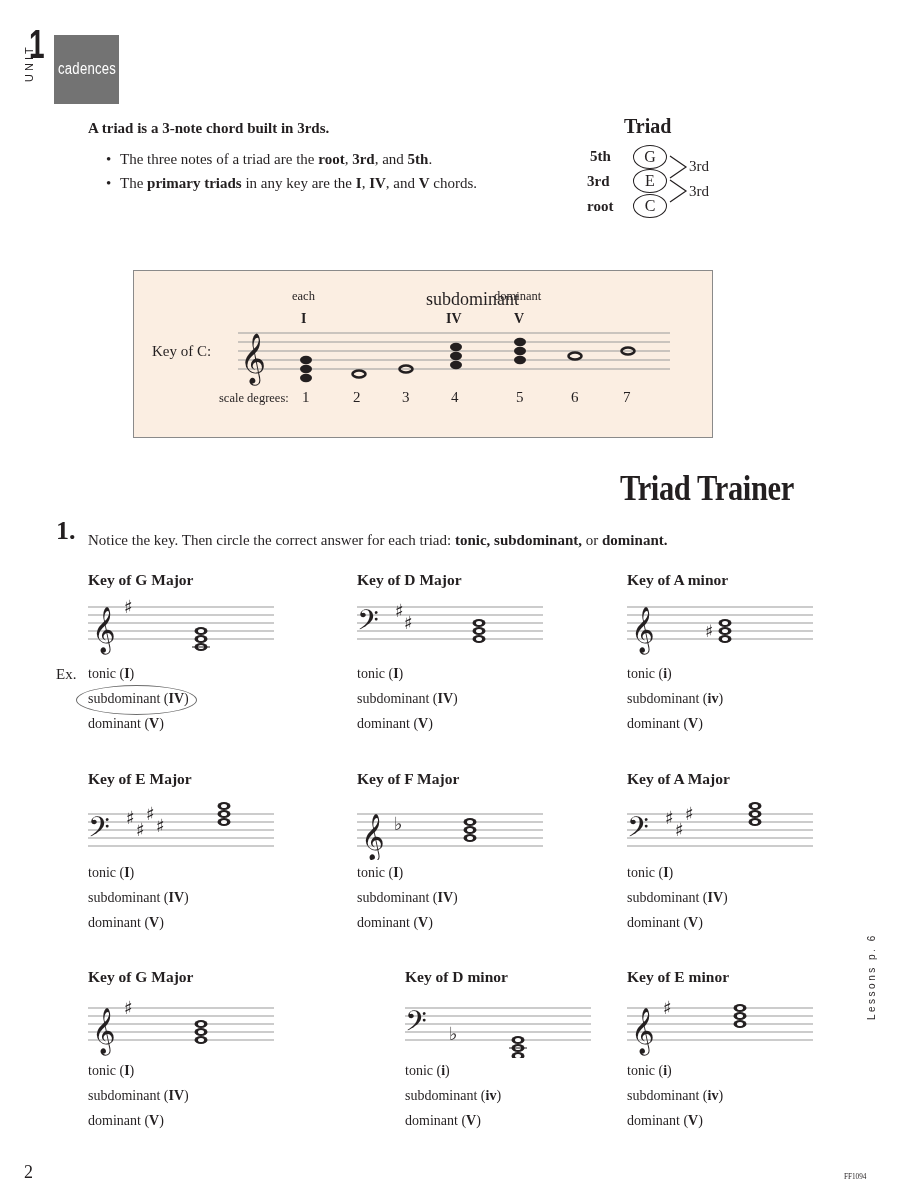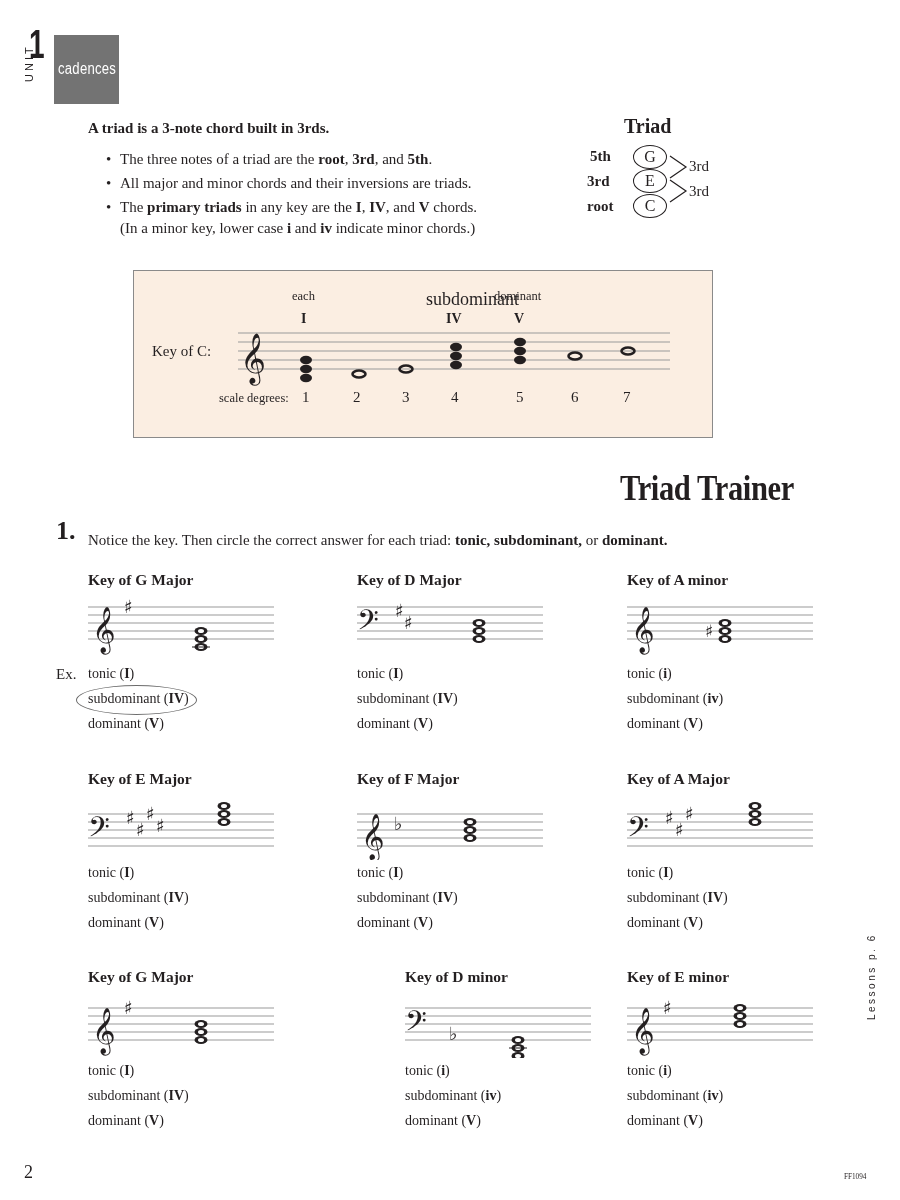--- a/index.html
+++ b/index.html
@@ -56,7 +56,6 @@
 <div class="intro-heading">A triad is a 3-note chord built in 3rds.</div>
 <ul class="intro-list">
   <li><span>The three notes of a triad are the </span><b>root</b><span>, </span><b>3rd</b><span>, and </span><b>5th</b><span>.</span></li>
-  <li>All major and minor chords and their inversions are triads.</li>
   <li><span>The </span><b>primary triads</b><span> in any key are the </span><b>I</b><span>, </span><b>IV</b><span>, and </span><b>V</b><span> chords.</span>
     <span class="cont"><span>(In a minor key, lower case </span><b>i</b><span> and </span><b>iv</b><span> indicate minor chords.)</span></span>
   </li>

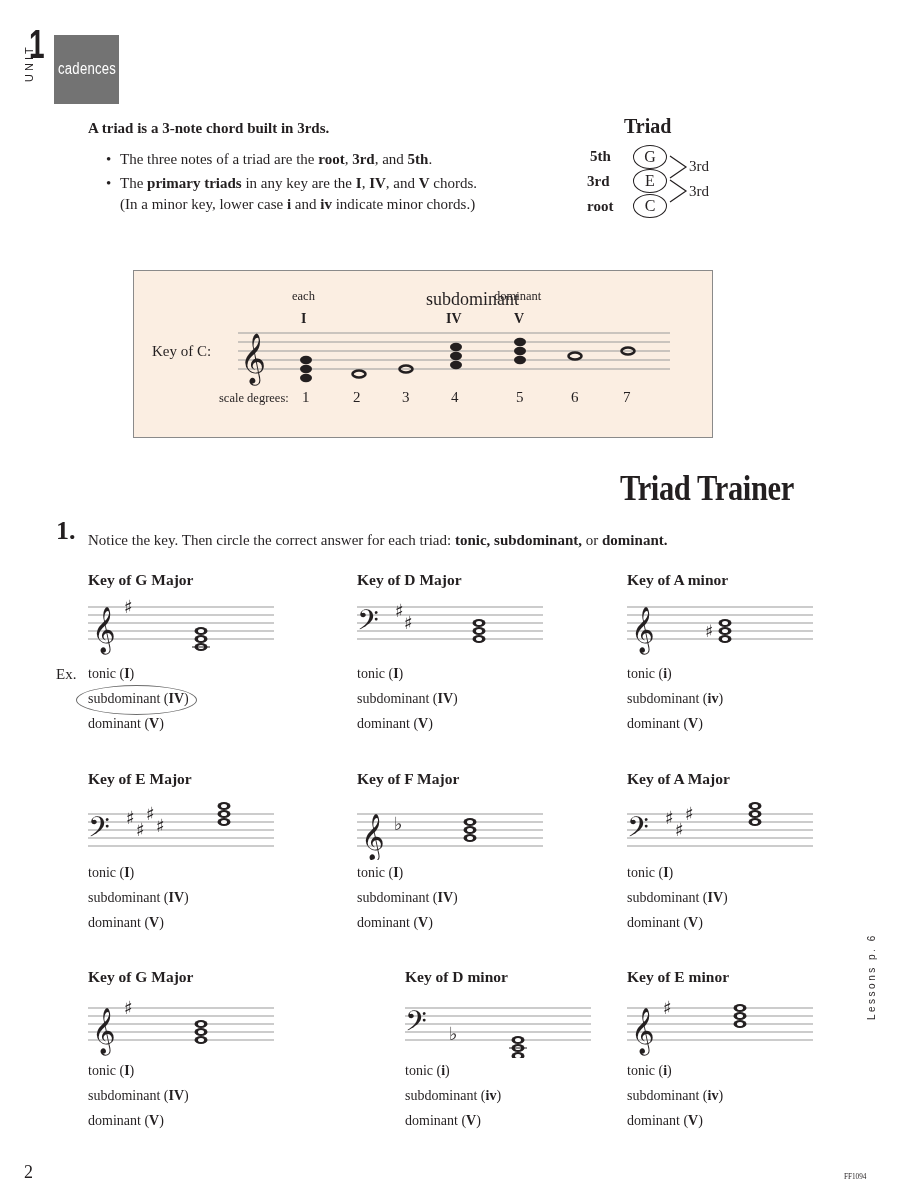--- a/index.html
+++ b/index.html
@@ -57,7 +57,6 @@
 <ul class="intro-list">
   <li><span>The three notes of a triad are the </span><b>root</b><span>, </span><b>3rd</b><span>, and </span><b>5th</b><span>.</span></li>
   <li><span>The </span><b>primary triads</b><span> in any key are the </span><b>I</b><span>, </span><b>IV</b><span>, and </span><b>V</b><span> chords.</span>
-    <span class="cont"><span>(In a minor key, lower case </span><b>i</b><span> and </span><b>iv</b><span> indicate minor chords.)</span></span>
   </li>
 </ul>
 

